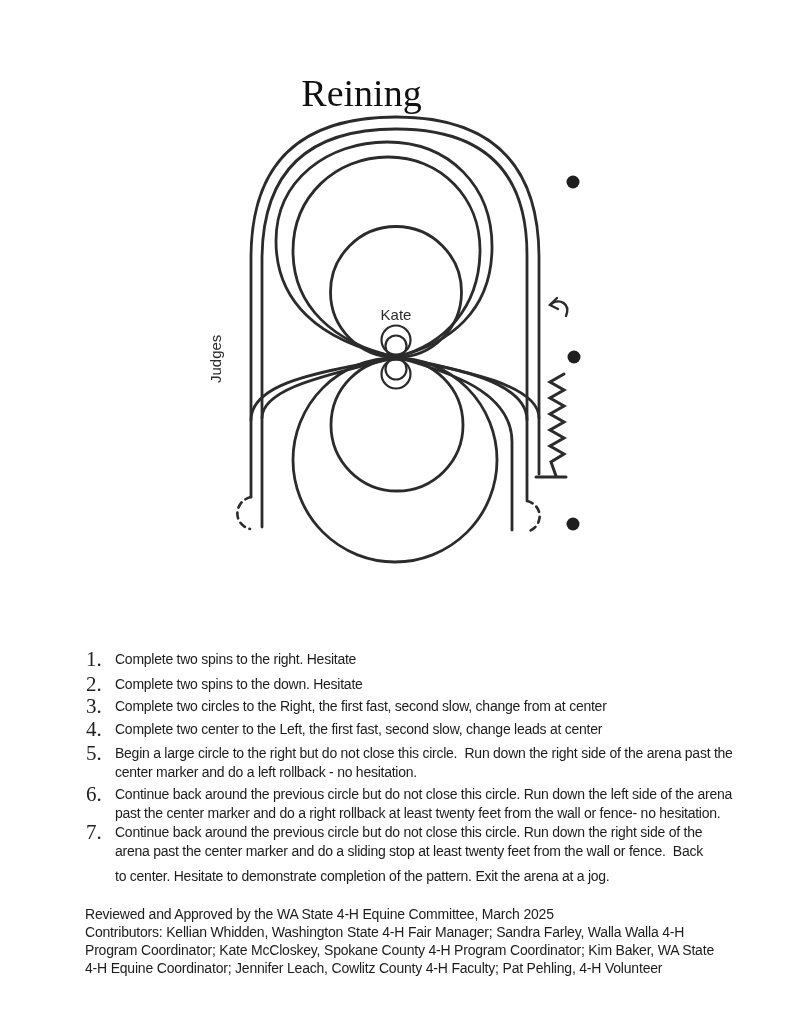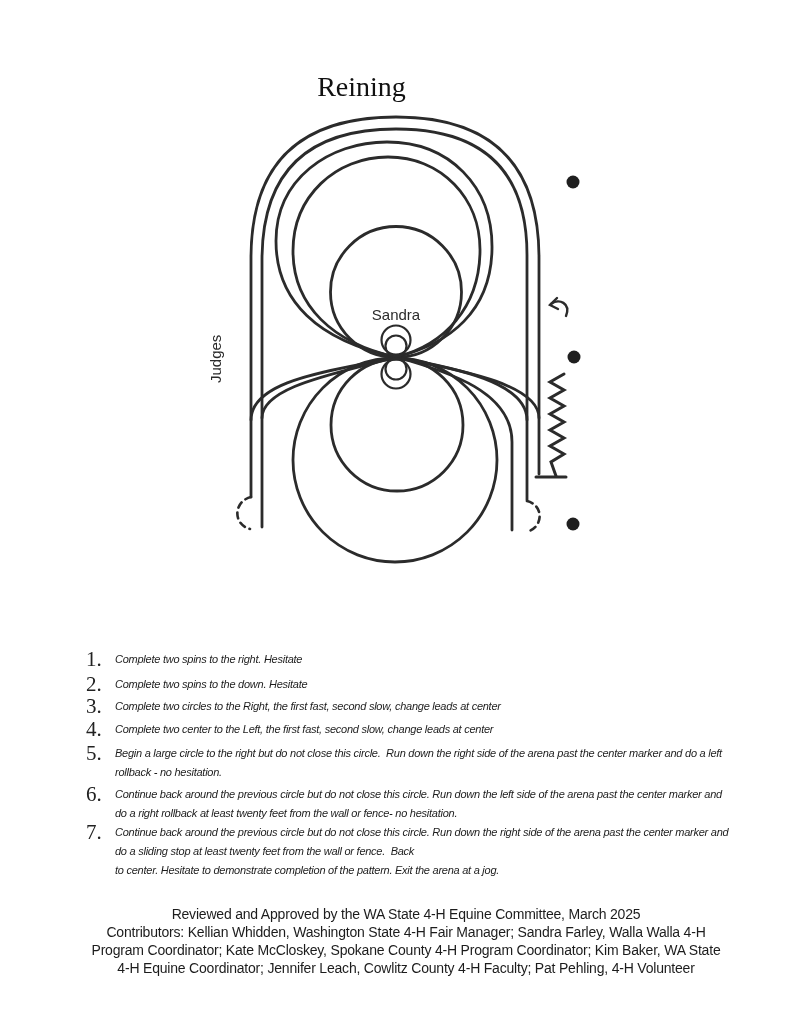--- a/index.html
+++ b/index.html
@@ -15,7 +15,7 @@
     position:absolute;top:46px;left:0;width:723px;
     text-align:center;
     font-family:"Liberation Serif",serif;
-    font-weight:400;font-size:28px;line-height:44px;
+    font-weight:400;font-size:38px;line-height:44px;
     color:#111111;
   }
   .diagram-svg{position:absolute;left:185px;top:95px;width:410px;height:490px;}

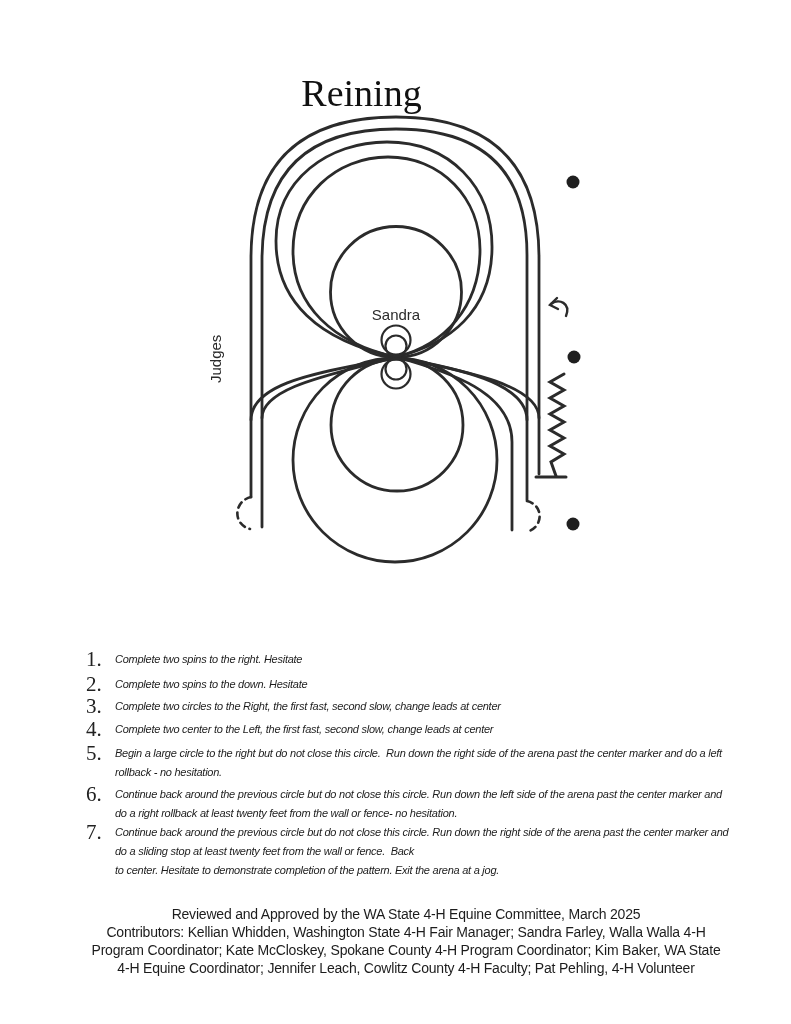--- a/index.html
+++ b/index.html
@@ -114,7 +114,7 @@
     </g>
   </svg>
 
-  <div class="start-label">Sandra</div>
+  <div class="start-label">Kate</div>
   <div class="judges-label">Judges</div>
 
 

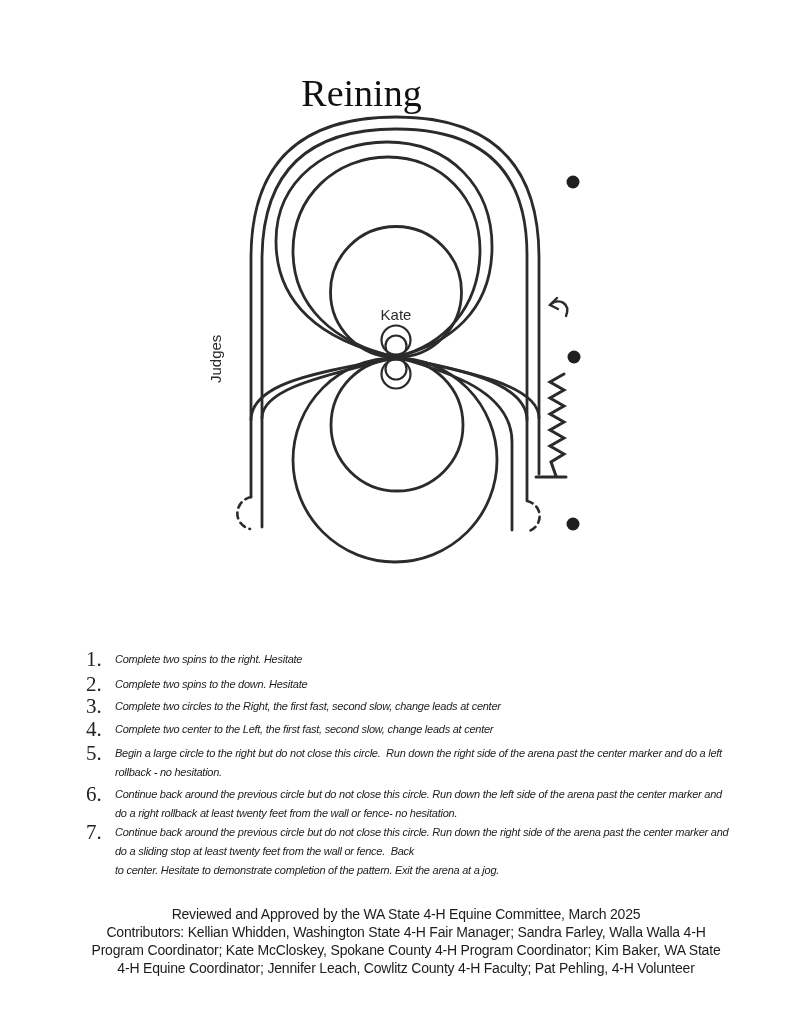--- a/index.html
+++ b/index.html
@@ -45,9 +45,8 @@
     font-size:21px;line-height:19px;color:#222222;
   }
   .step .txt{
-    font-size:11px;line-height:19px;letter-spacing:-0.25px;
+    font-size:14px;line-height:19px;letter-spacing:-0.25px;
     white-space:pre-wrap;
-    font-style:italic;
   }
   .step .txt2{grid-column:2;}
   .s1{margin-bottom:6px;} .s2{margin-bottom:3px;} .s3{margin-bottom:4px;}

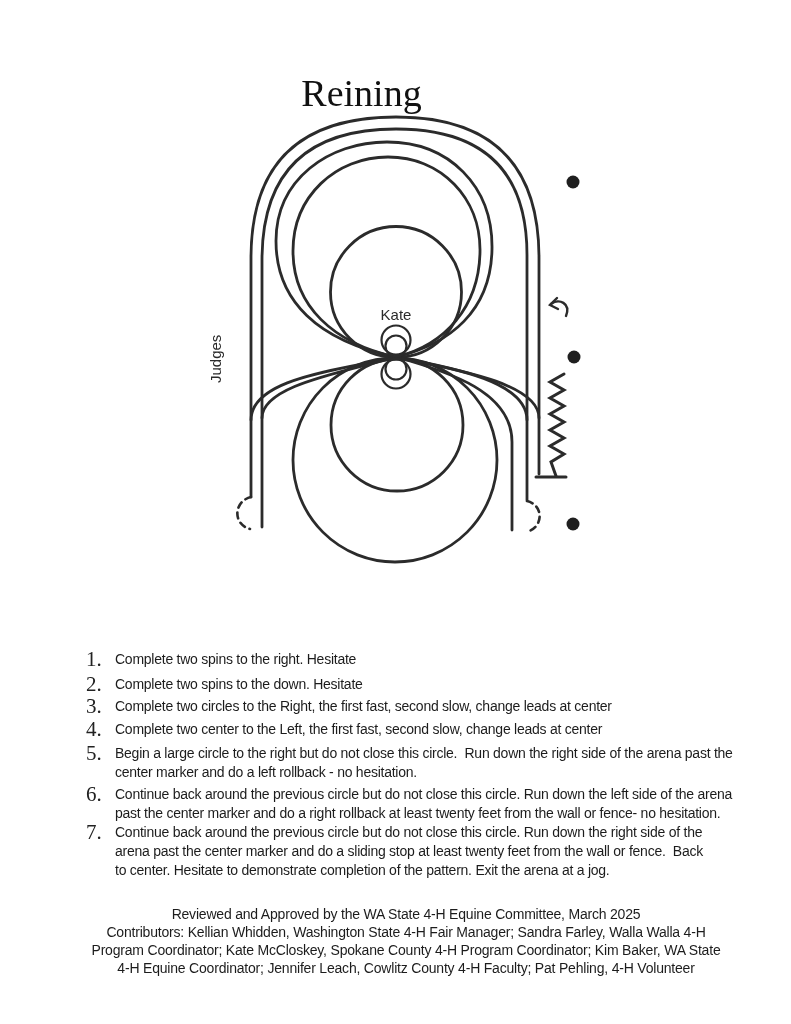--- a/index.html
+++ b/index.html
@@ -128,7 +128,7 @@
     </li>
     <li class="step s3">
       <span class="num">3.</span>
-      <span class="txt">Complete two circles to the Right, the first fast, second slow, change leads at center</span>
+      <span class="txt">Complete two circles to the Right, the first fast, second slow, change from at center</span>
     </li>
     <li class="step s4">
       <span class="num">4.</span>

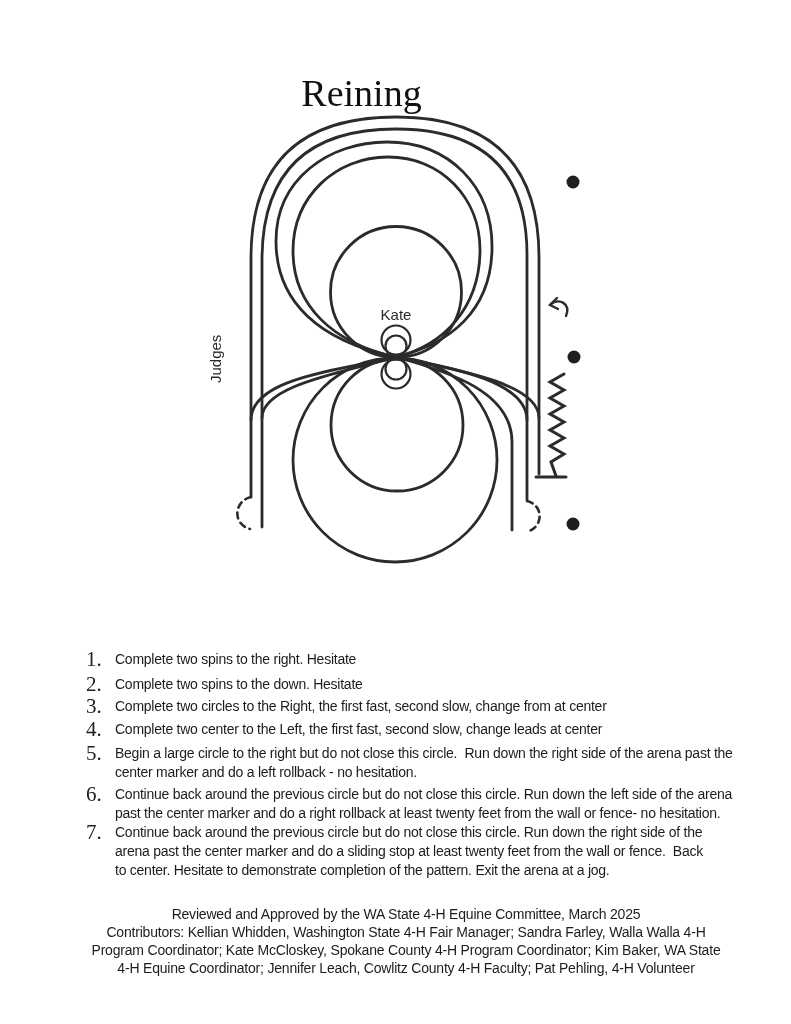--- a/index.html
+++ b/index.html
@@ -48,7 +48,7 @@
     font-size:14px;line-height:19px;letter-spacing:-0.25px;
     white-space:pre-wrap;
   }
-  .step .txt2{grid-column:2;}
+  .step .txt2{grid-column:2;margin-top:6px;}
   .s1{margin-bottom:6px;} .s2{margin-bottom:3px;} .s3{margin-bottom:4px;}
   .s4{margin-bottom:5px;} .s5{margin-bottom:3px;} .s6{margin-bottom:0px;}
   .footer{

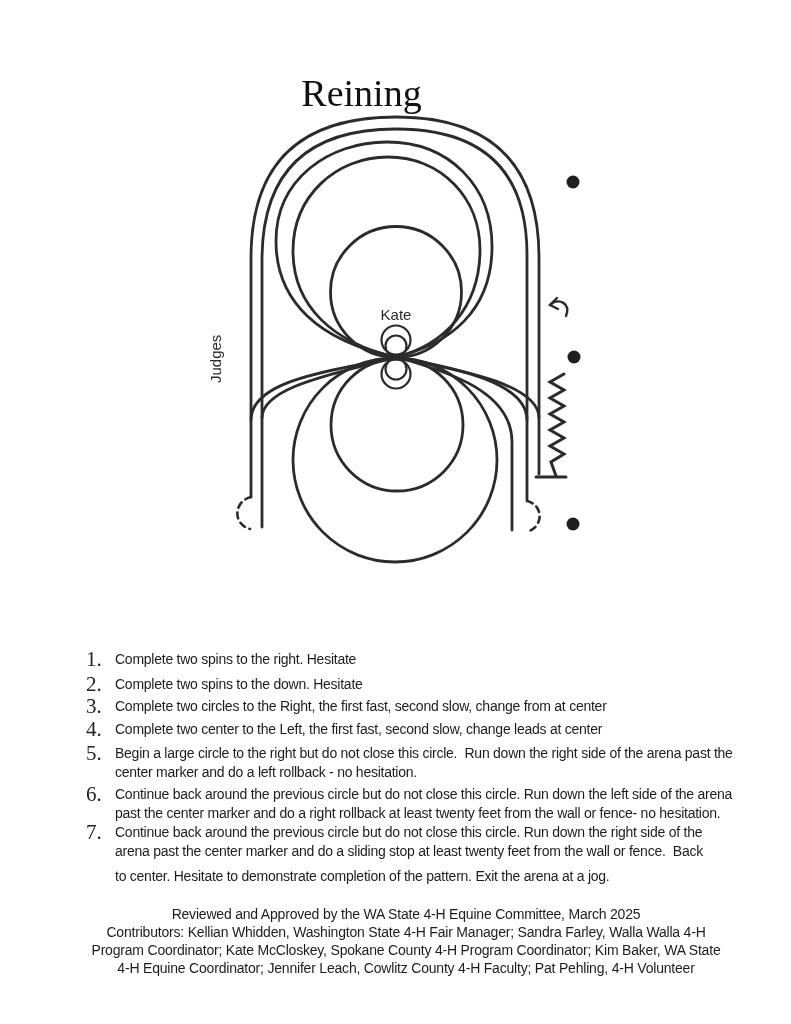--- a/index.html
+++ b/index.html
@@ -53,7 +53,7 @@
   .s4{margin-bottom:5px;} .s5{margin-bottom:3px;} .s6{margin-bottom:0px;}
   .footer{
     position:absolute;left:85px;top:905px;width:642px;
-    font-size:14px;line-height:18px;letter-spacing:-0.2px;text-align:center;
+    font-size:14px;line-height:18px;letter-spacing:-0.2px;
   }
   .footer .line{white-space:pre-wrap;}
 </style>

